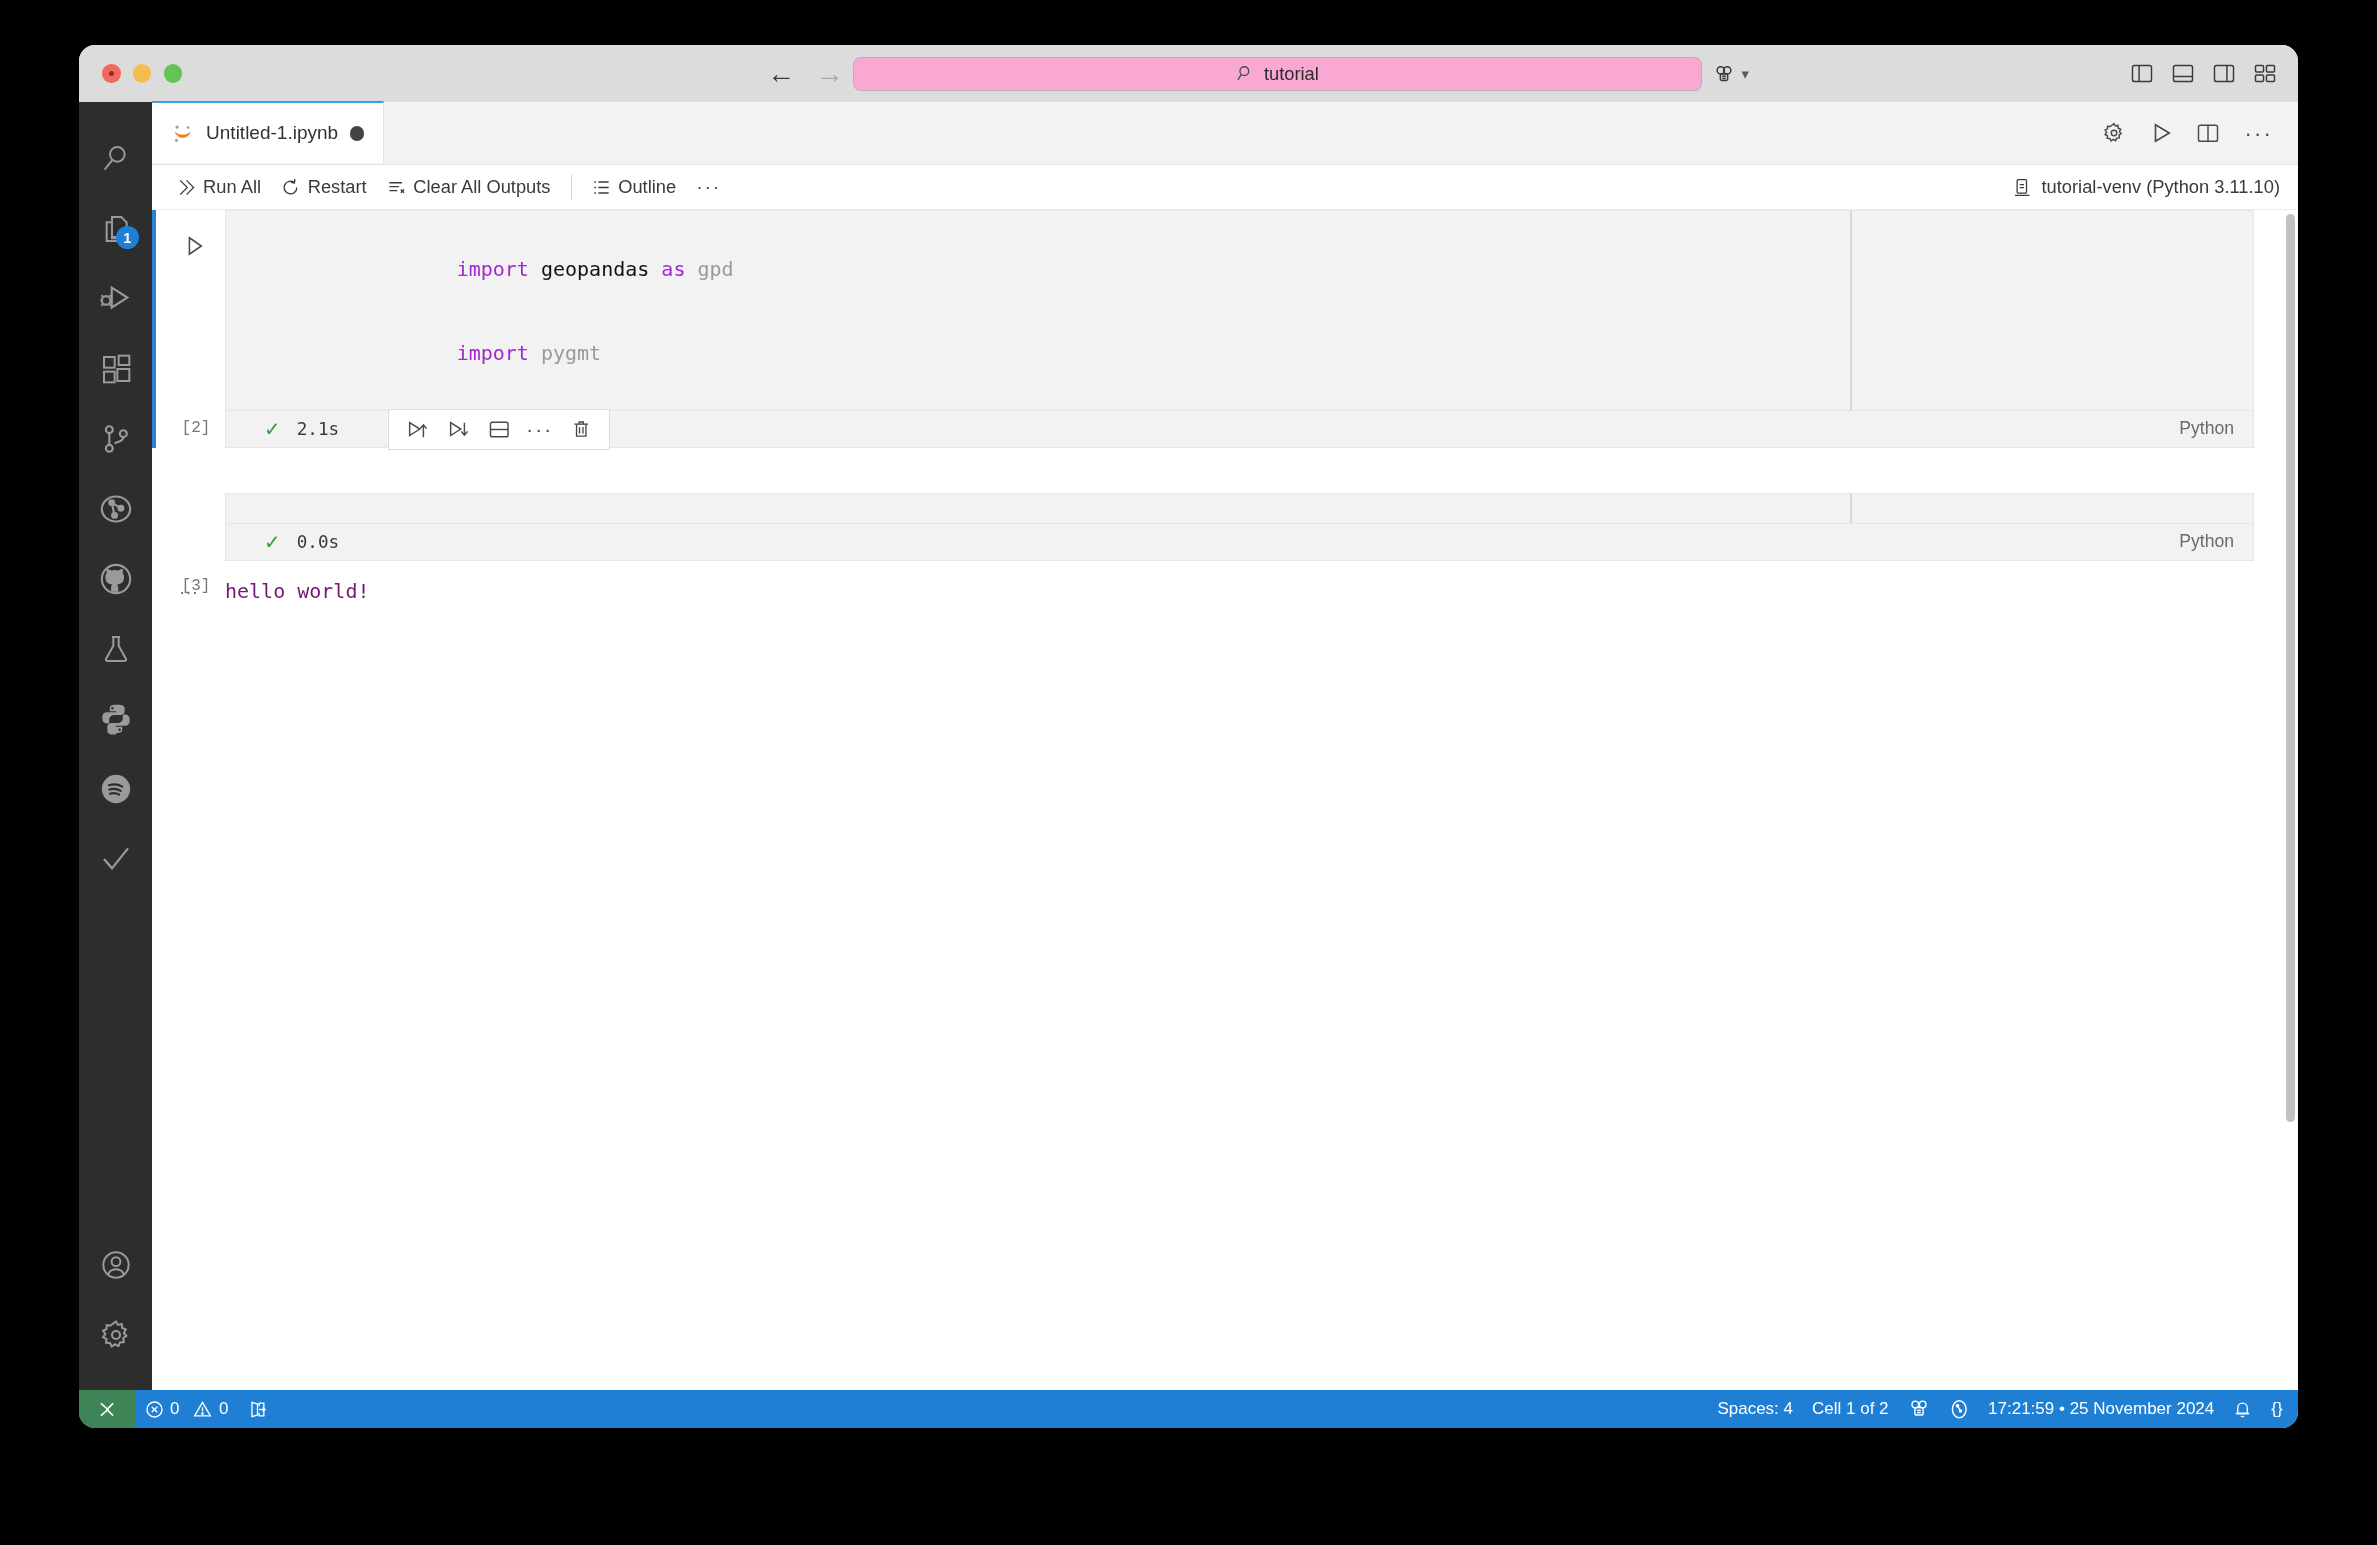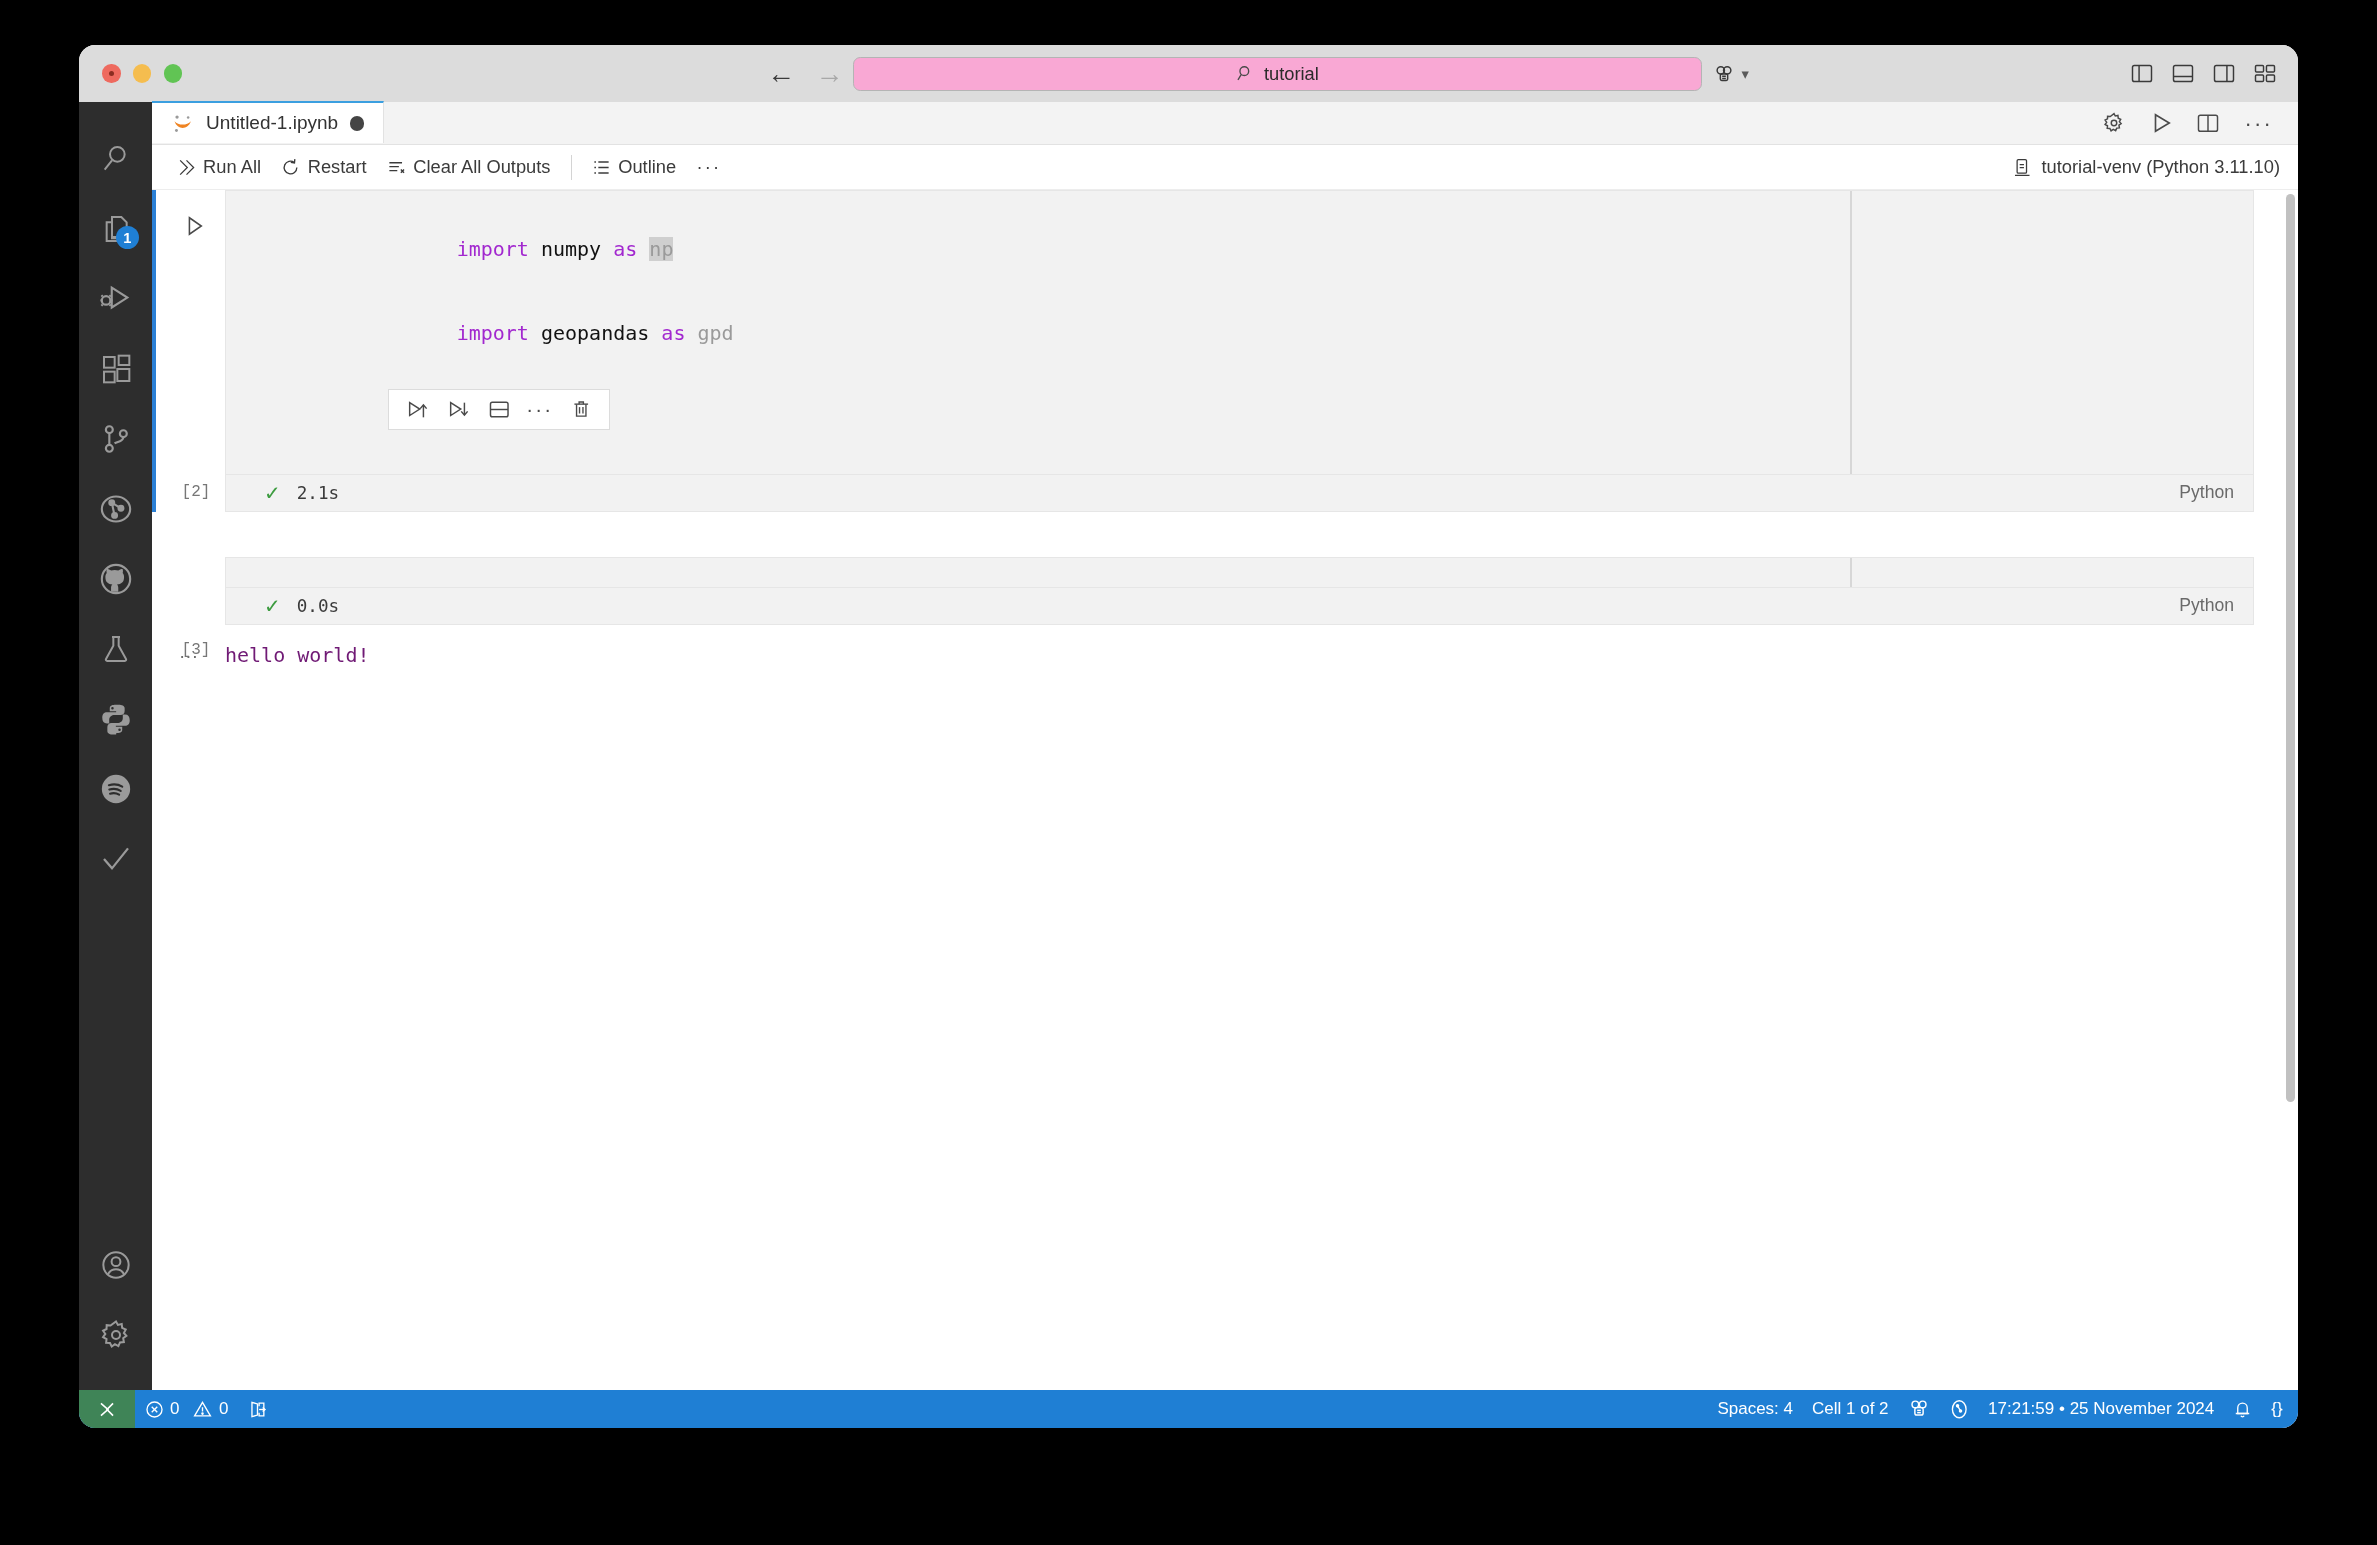--- a/index.html
+++ b/index.html
@@ -104,7 +104,7 @@
 
   
   .tabbar {
-    height: 43px;
+    height: 63px;
     background: #f3f3f3;
     display: flex; align-items: stretch;
     flex: 0 0 auto;

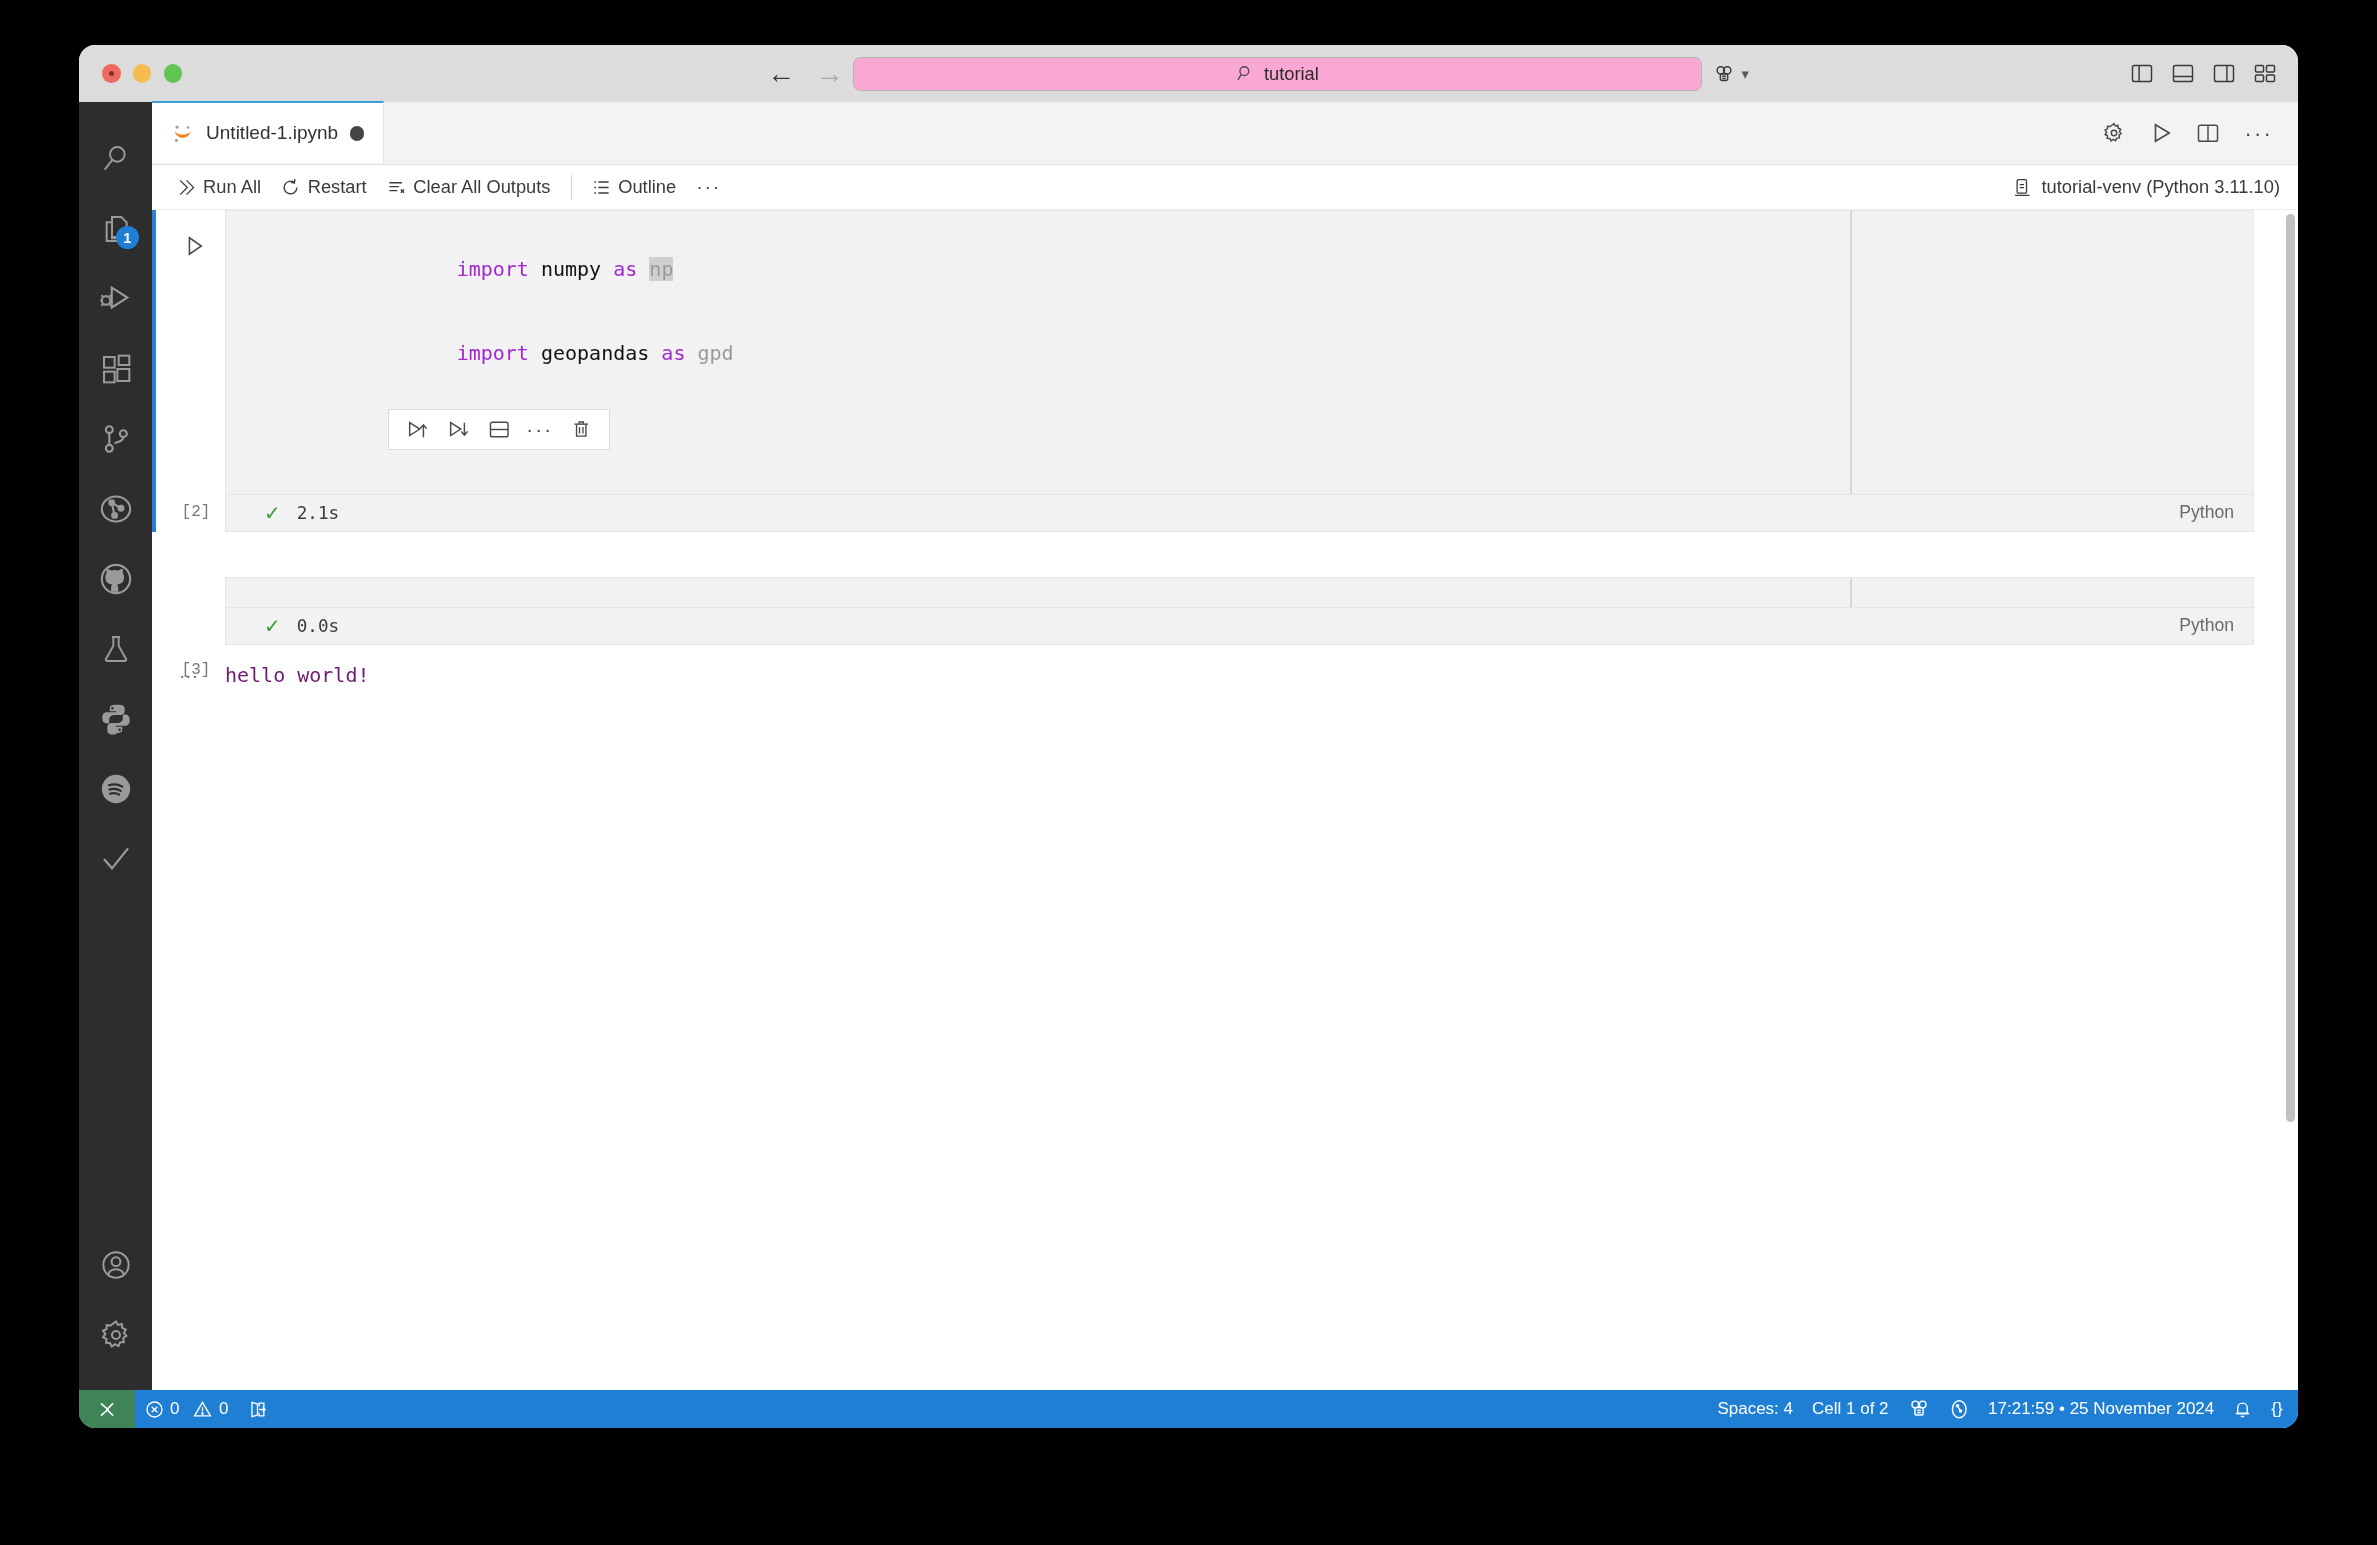--- a/index.html
+++ b/index.html
@@ -586,9 +586,6 @@
           <div class="cell-main">
             <div class="code-box">
               <div class="indent-guide"></div>
-              <div class="code-line">
-                <span class="kw">import </span><span class="ident">numpy</span><span class="kw"> as </span><span class="dim sel">np</span>
-              </div>
               <div class="code-line">
                 <span class="kw">import </span><span class="ident">geopandas</span><span class="kw"> as </span><span class="dim">gpd</span>
               </div>

